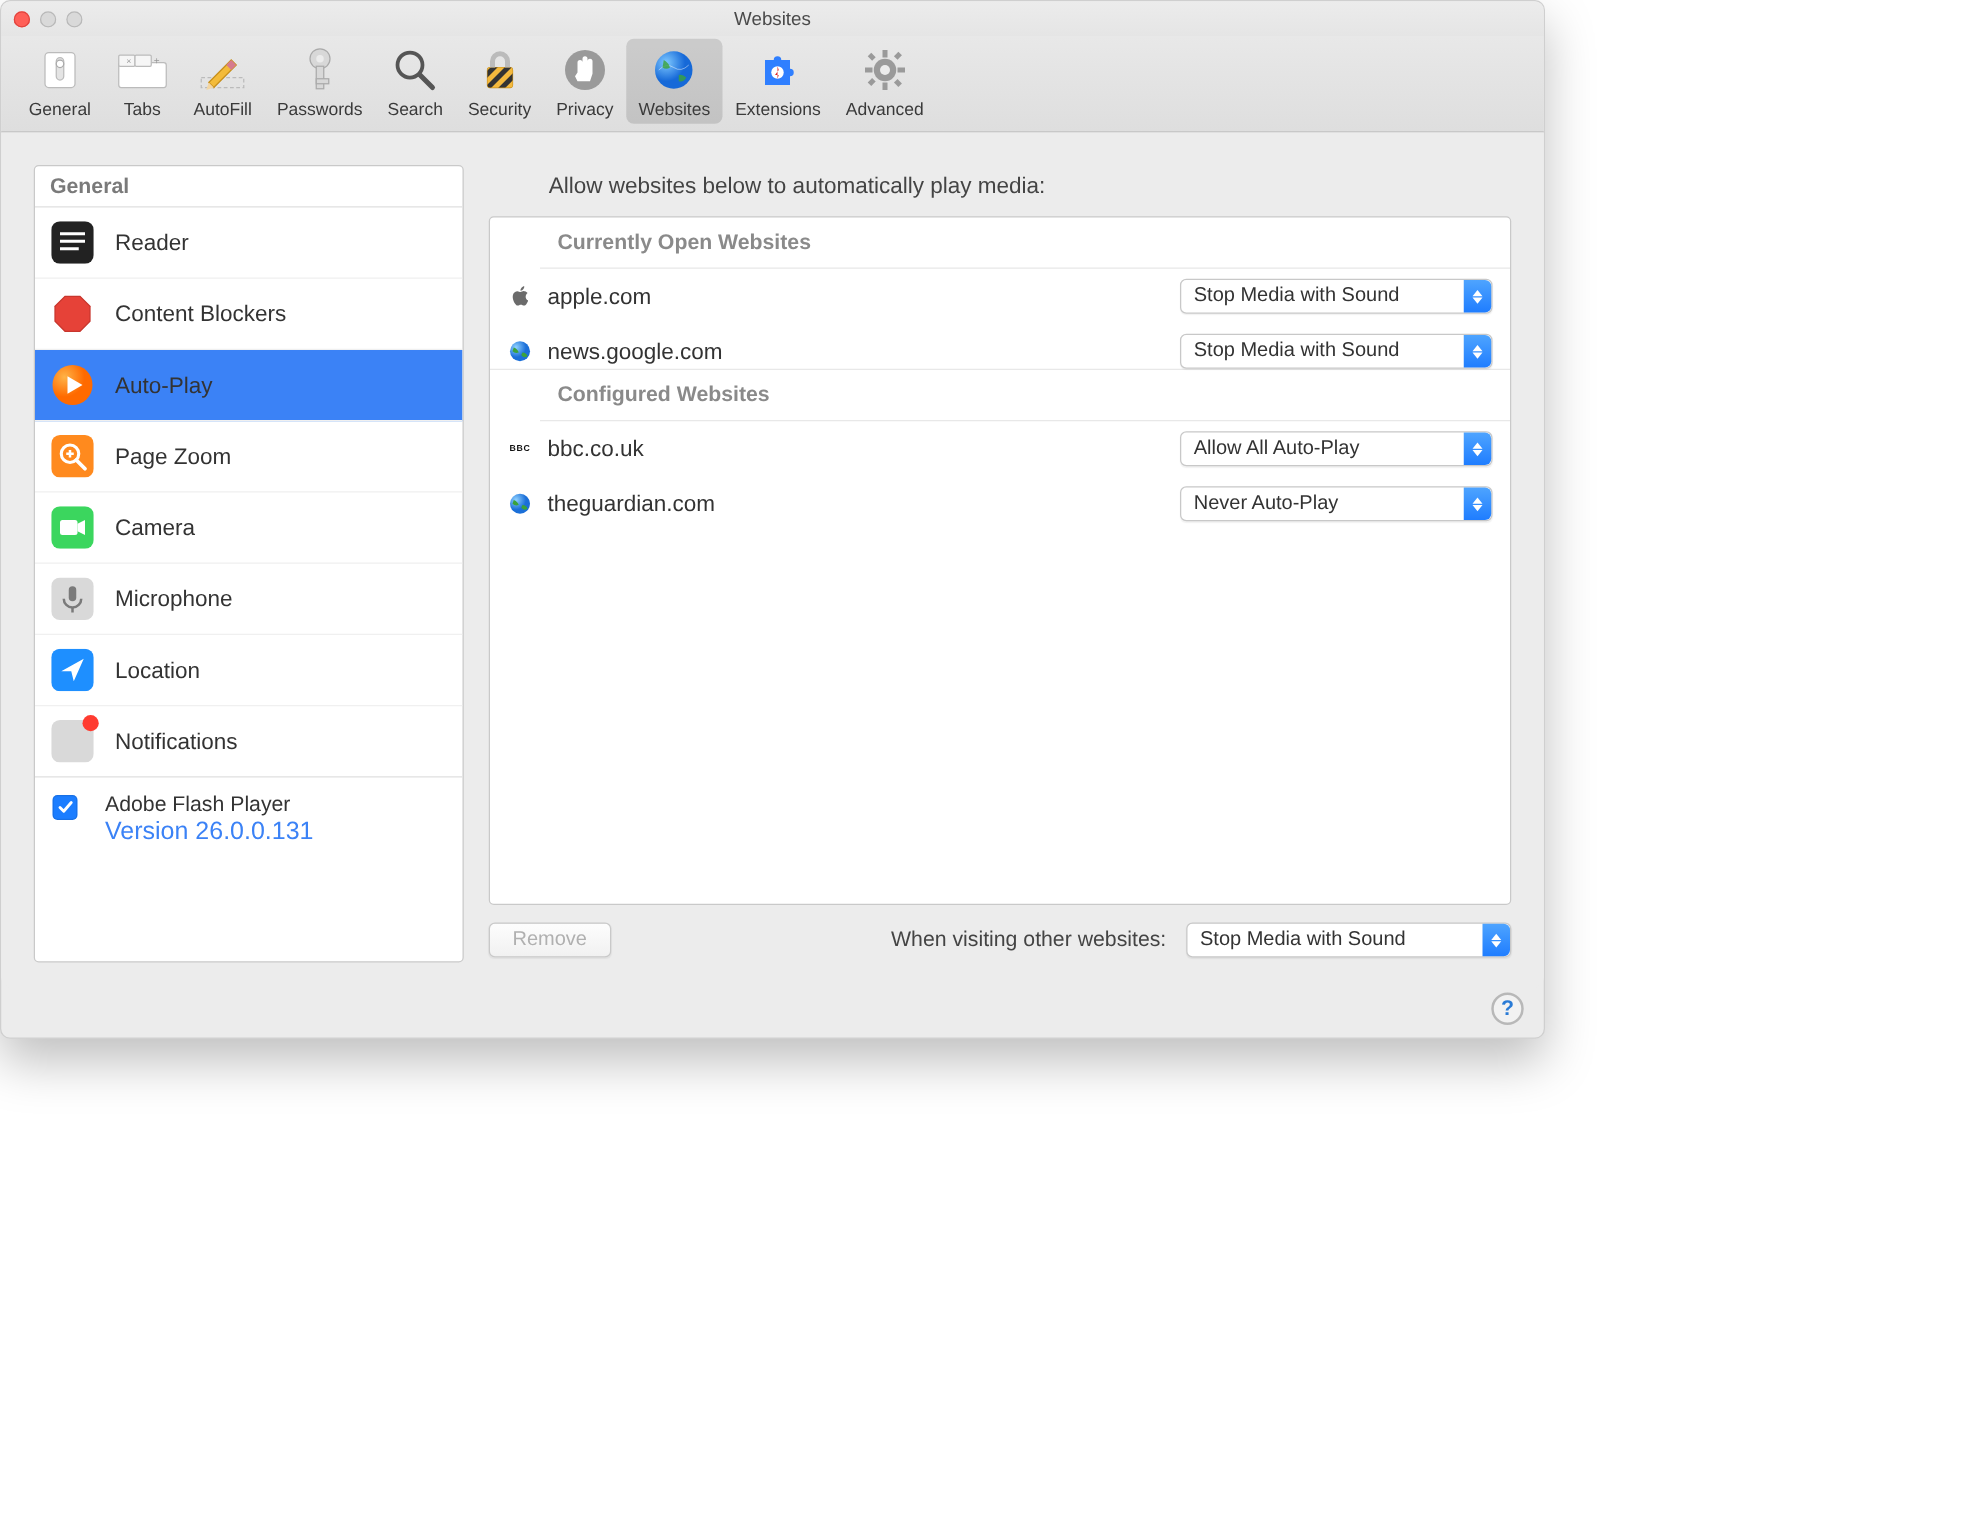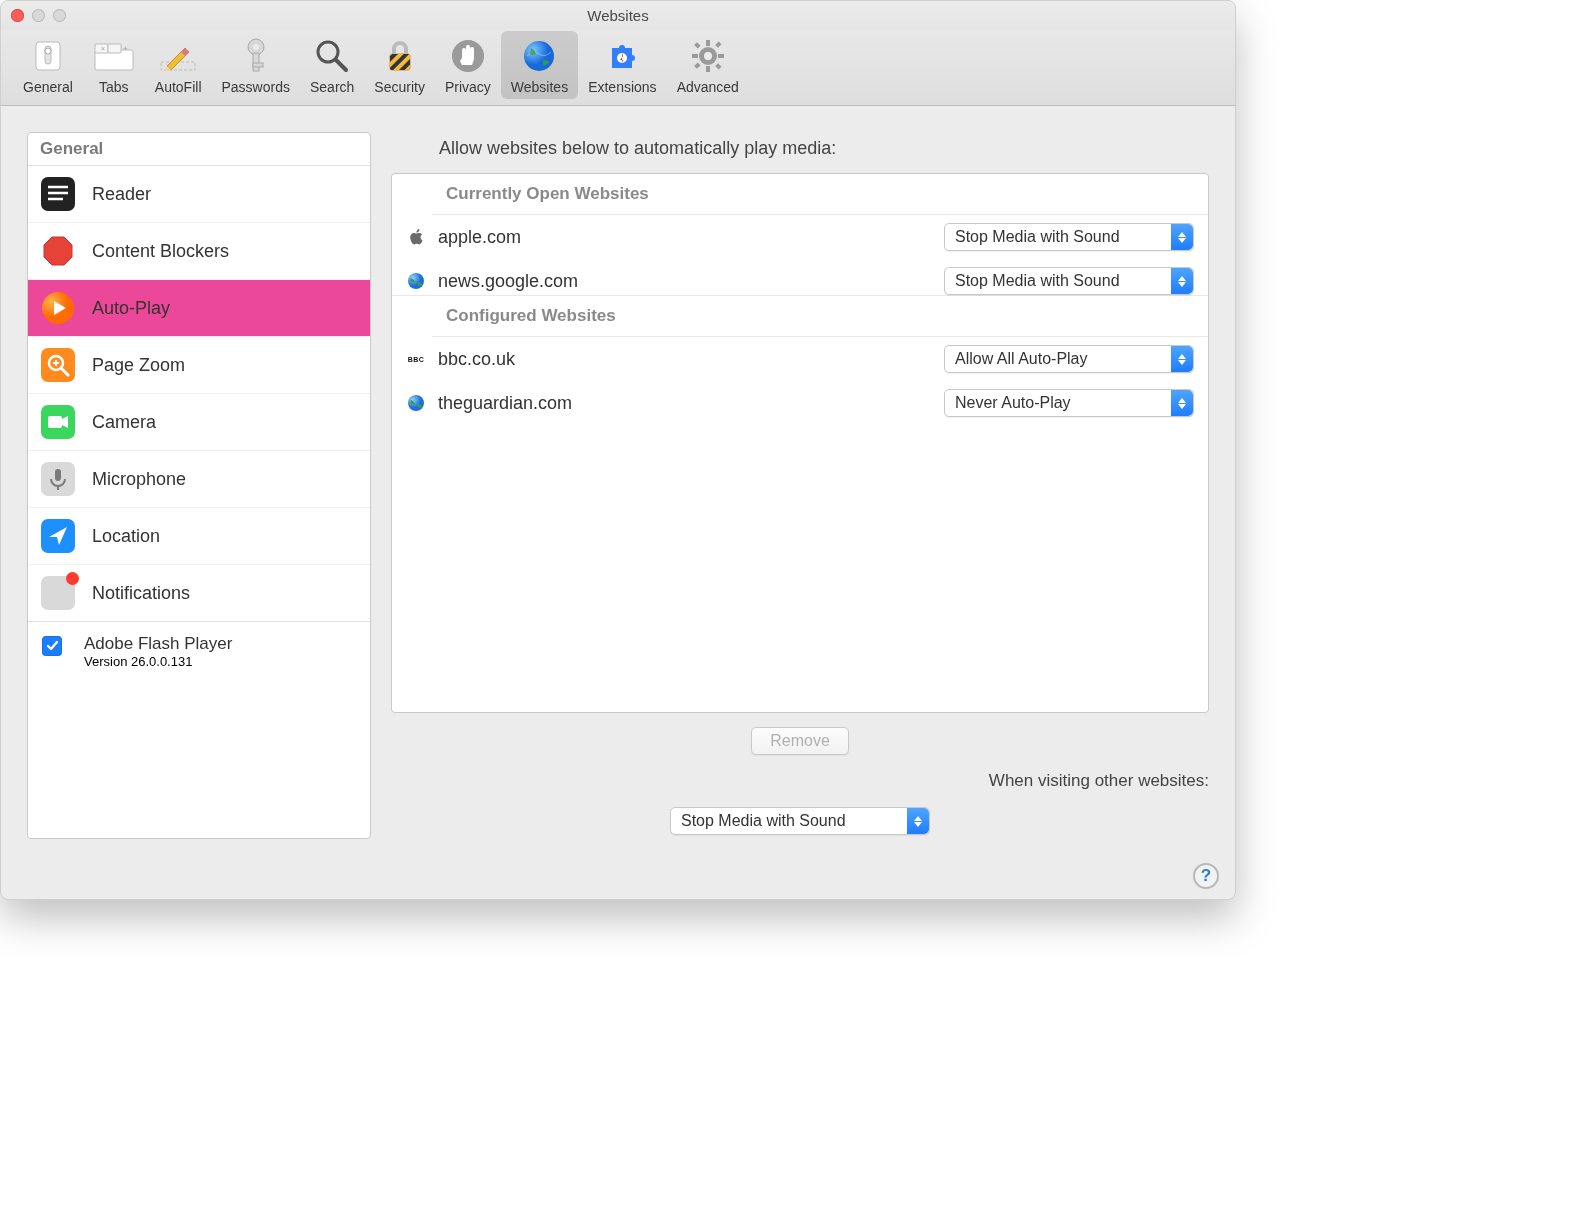--- a/index.html
+++ b/index.html
@@ -89,7 +89,7 @@
   font-size: 18px;
   color:#333;
 }
-.side-row.selected { background:#ec4899; }
+.side-row.selected { background:#3b82f6; }
 .sicon { width:36px; height:36px; display:flex; align-items:center; justify-content:center; flex-shrink:0; }
 
 .plugin-row { display:flex; align-items:flex-start; padding: 12px 14px; gap:22px; }

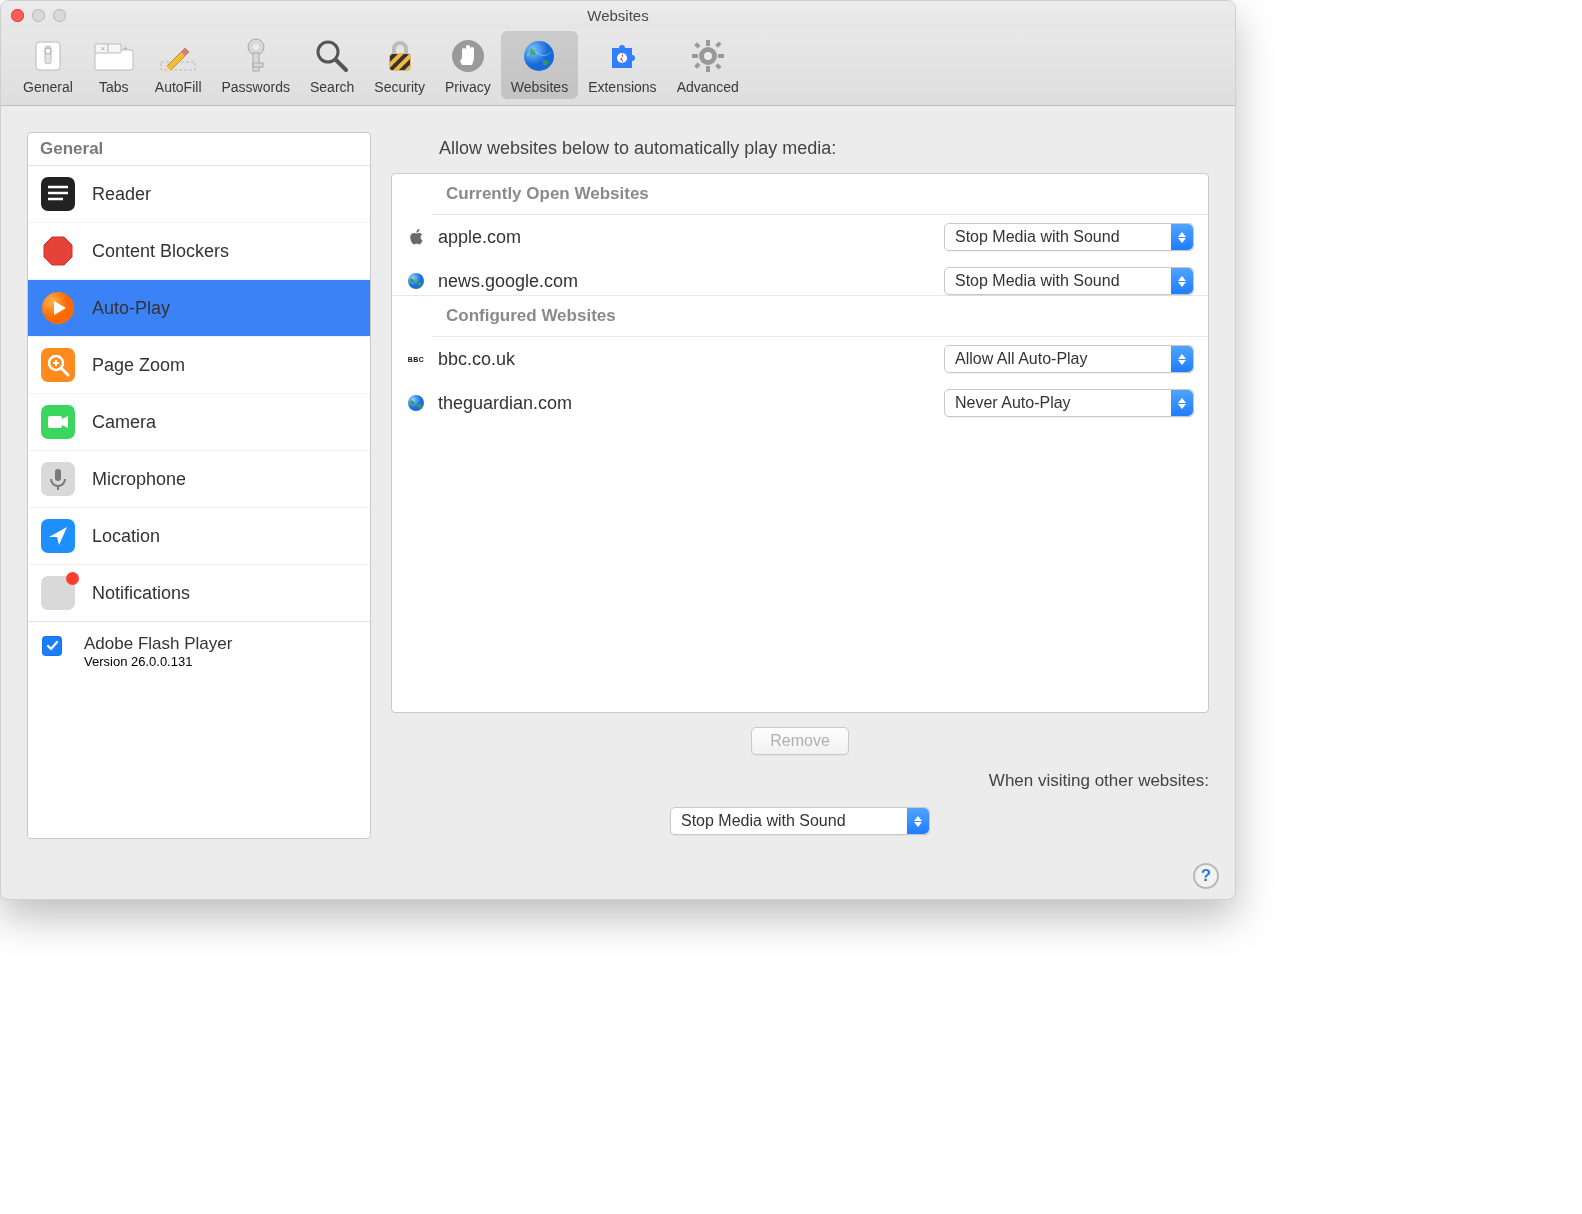--- a/index.html
+++ b/index.html
@@ -95,7 +95,7 @@
 .plugin-row { display:flex; align-items:flex-start; padding: 12px 14px; gap:22px; }
 .plugin-check { width:20px; height:20px; border-radius:4px; background:#1b7dff; display:flex; align-items:center; justify-content:center; color:#fff; font-size:14px; flex-shrink:0; box-shadow: inset 0 0 0 1px rgba(0,0,0,0.1); margin-top:2px; }
 .plugin-name { font-size:17px; color:#333; }
-.plugin-ver { font-size:13px; color:#000000; }
+.plugin-ver { font-size:20px; color:#3b82f6; }
 
 .main {
   flex:1;

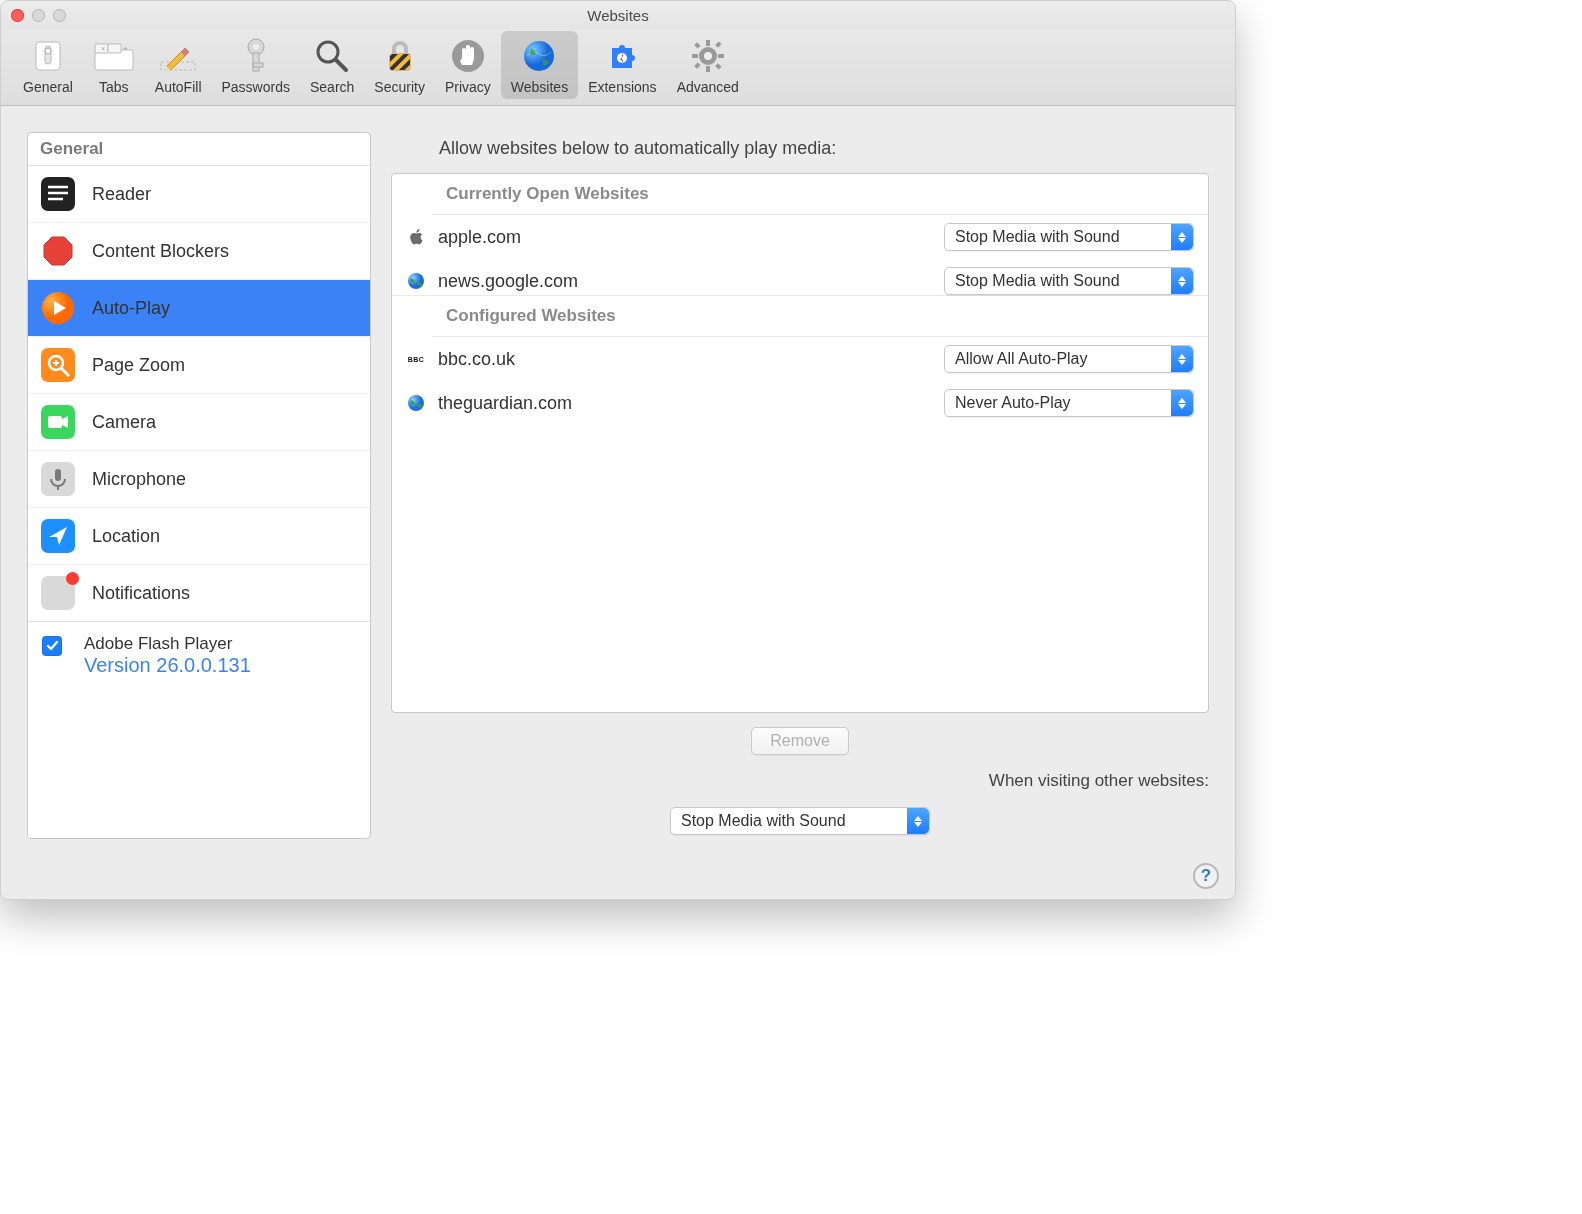--- a/index.html
+++ b/index.html
@@ -163,7 +163,6 @@
   align-items:center;
   padding: 14px 0 4px 0;
   gap:16px;
-  flex-direction:column;
 }
 .btn {
   background: linear-gradient(#fdfdfd,#f1f1f1);

